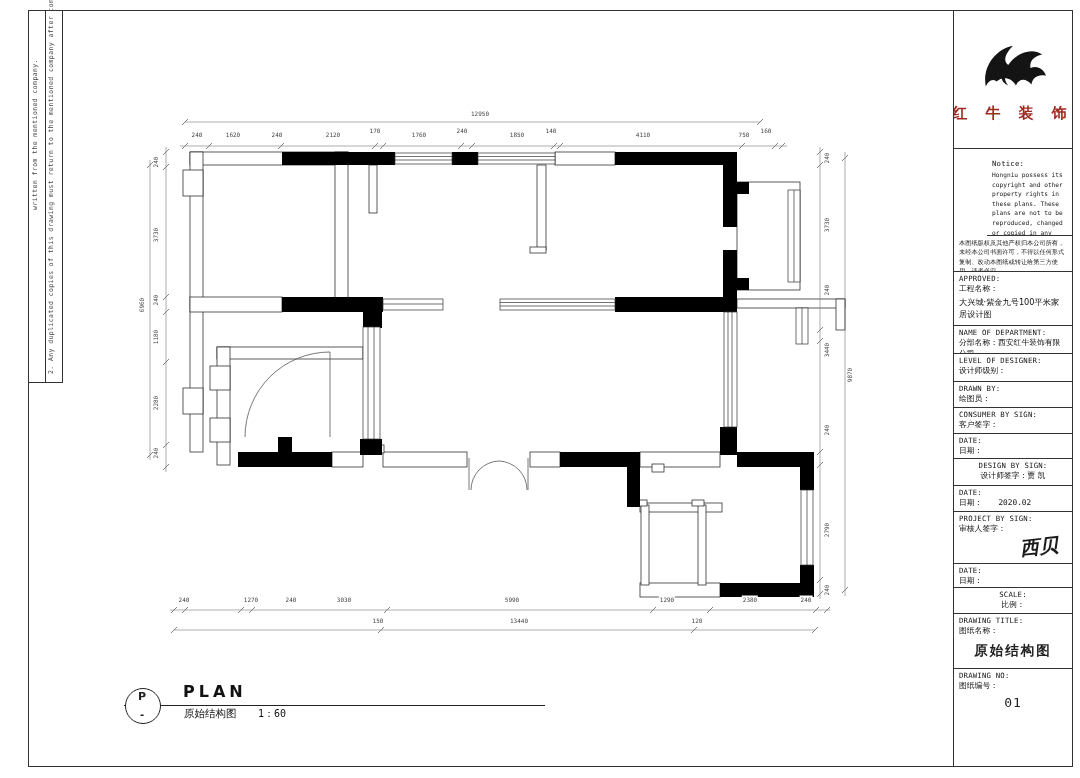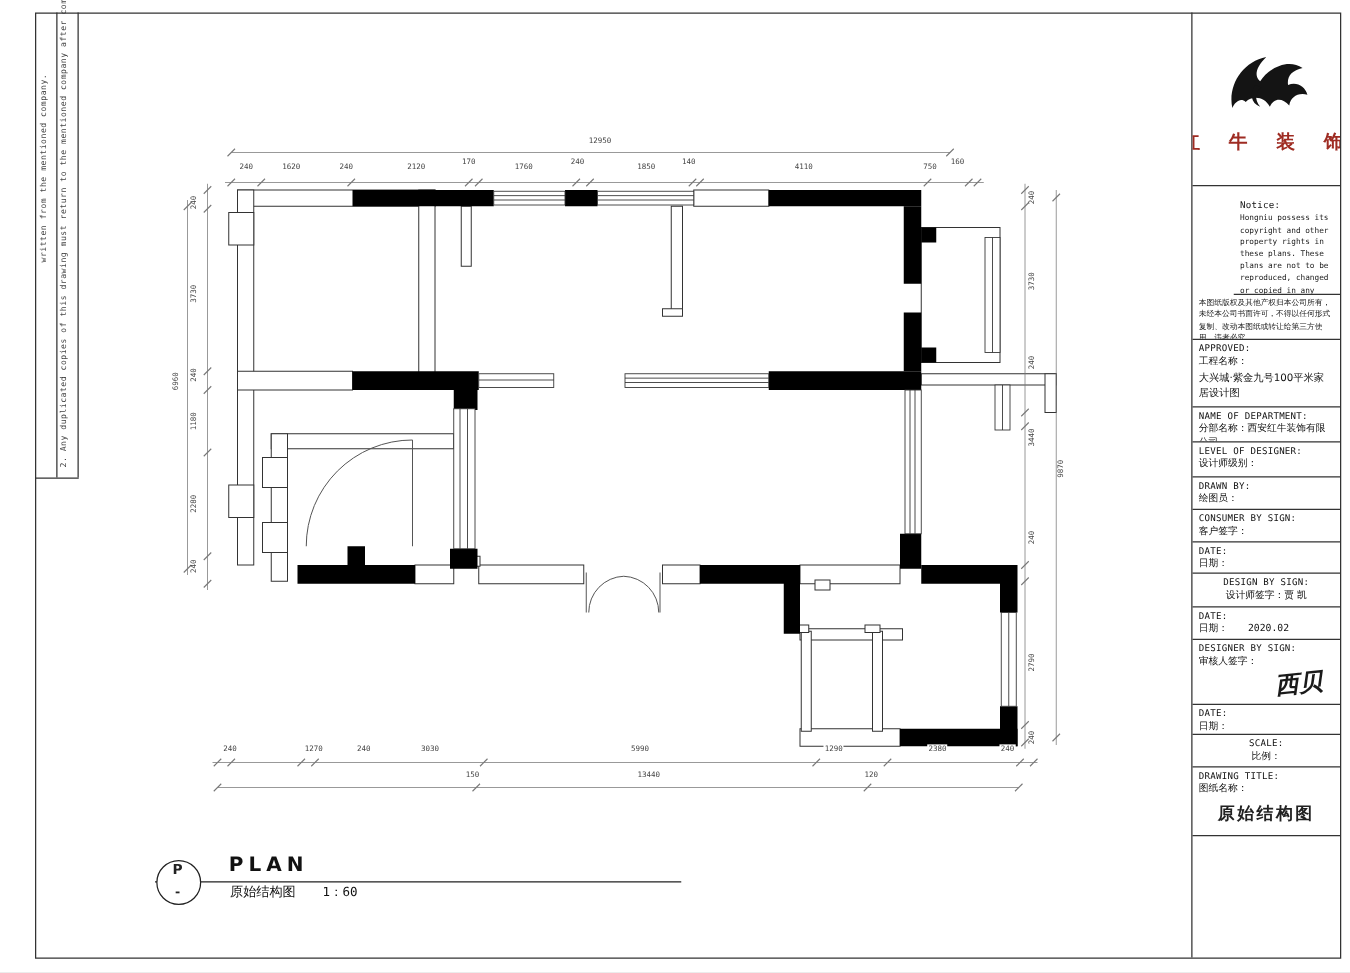--- a/index.html
+++ b/index.html
@@ -40,7 +40,7 @@
   .tb-cn{font-size:7.8px;color:#111;line-height:1.4;}
   .tb-val{font-size:8.2px;color:#111;line-height:1.45;margin-top:2px;}
   .tb-logo{height:139px;display:flex;flex-direction:column;align-items:center;justify-content:center;}
-  .logo-chars{font-family:Liberation Mono, monospace;font-weight:bold;font-size:15px;color:#9e2b22;
+  .logo-chars{font-family:Liberation Sans, sans-serif;font-weight:bold;font-size:15px;color:#9e2b22;
        letter-spacing:7px;margin-top:6px;white-space:nowrap;}
   .notice-body{font-size:6.2px;line-height:1.55;color:#222;font-family:"DejaVu Sans Mono",monospace;}
   .contact-line{font-size:7.2px;line-height:1.6;color:#111;}

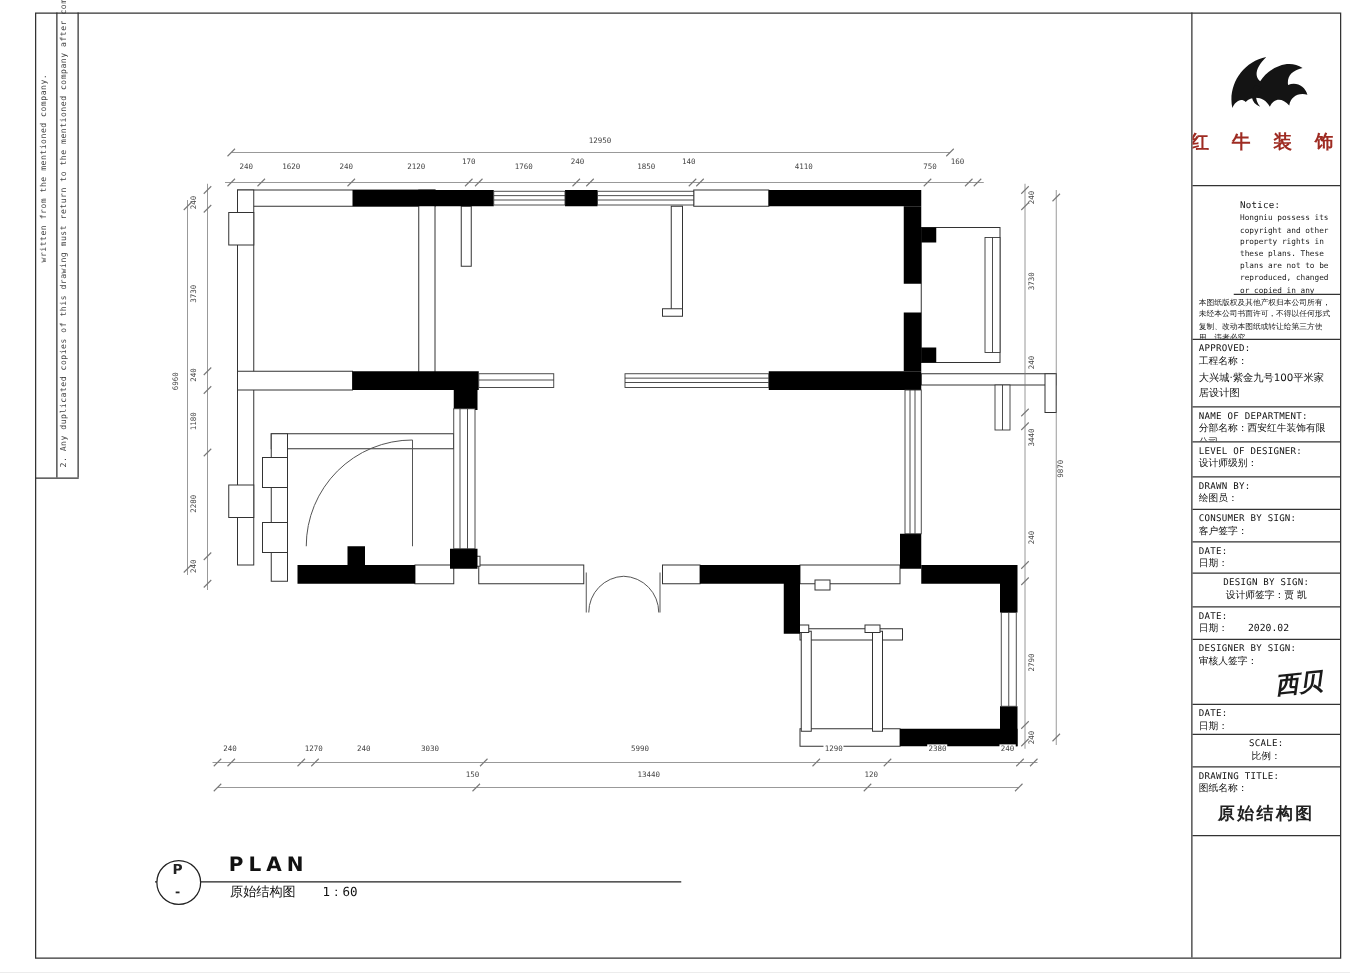--- a/index.html
+++ b/index.html
@@ -315,7 +315,7 @@
       <div class="tb-cn"><span>日期：</span><span class="date-val">2020.02</span></div>
     </div>
     <div class="tb-sec" style="height:52px;">
-      <div class="tb-en">DESIGNER BY SIGN:</div>
+      <div class="tb-en">PROJECT BY SIGN:</div>
       <div class="tb-cn">审核人签字：</div>
       <div class="sig">西贝</div>
     </div>

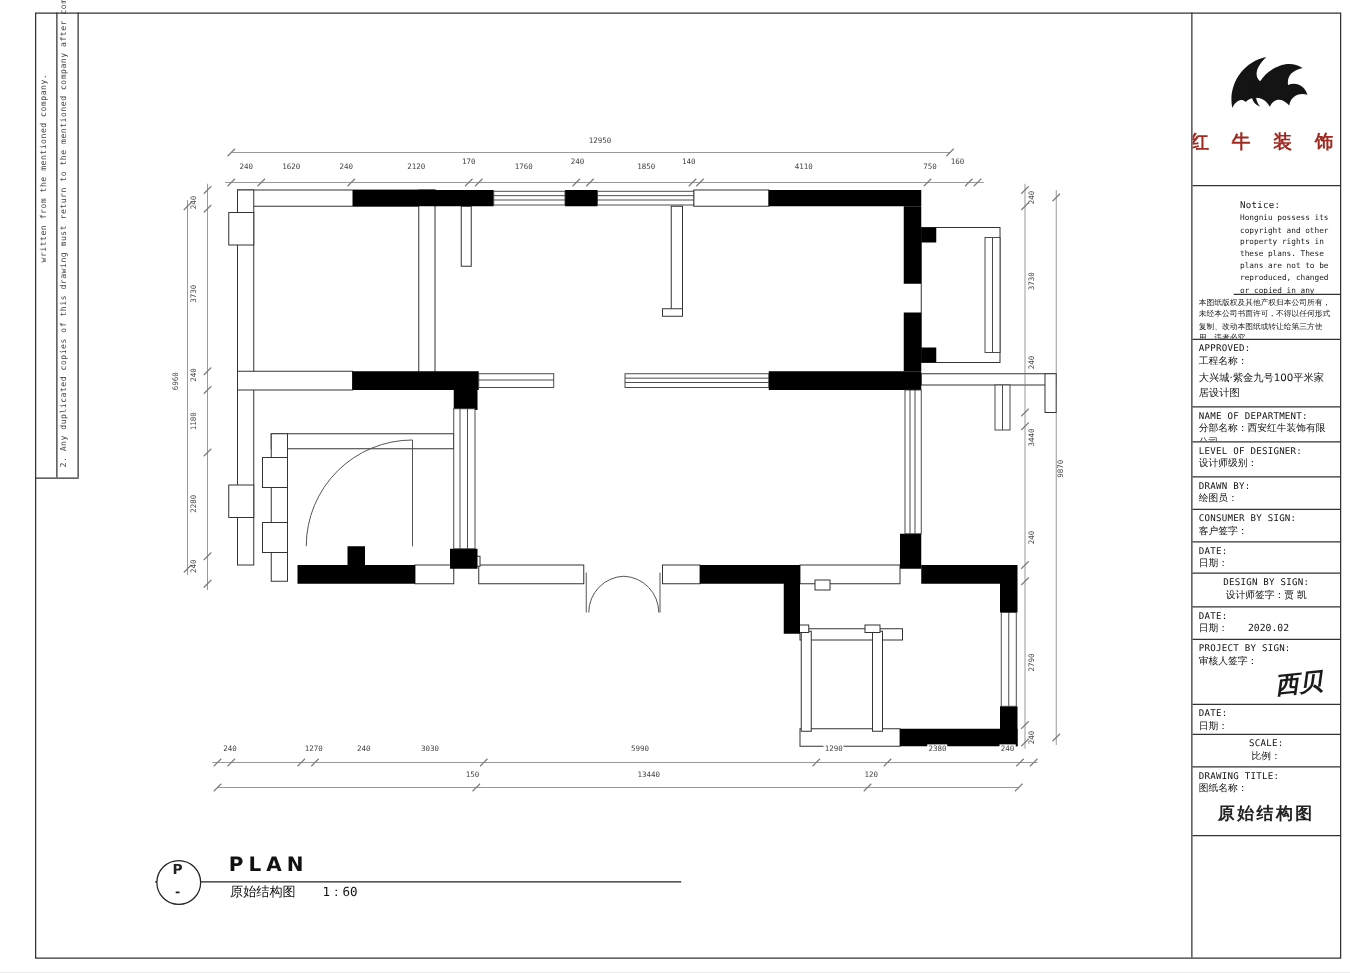--- a/index.html
+++ b/index.html
@@ -332,6 +332,11 @@
       <div class="tb-cn">图纸名称：</div>
       <div class="big-val">原始结构图</div>
     </div>
+    <div class="tb-sec" style="flex:1;border-bottom:none;">
+      <div class="tb-en">DRAWING NO:</div>
+      <div class="tb-cn">图纸编号：</div>
+      <div class="big-no">01</div>
+    </div>
   </div>
 </div>
 

